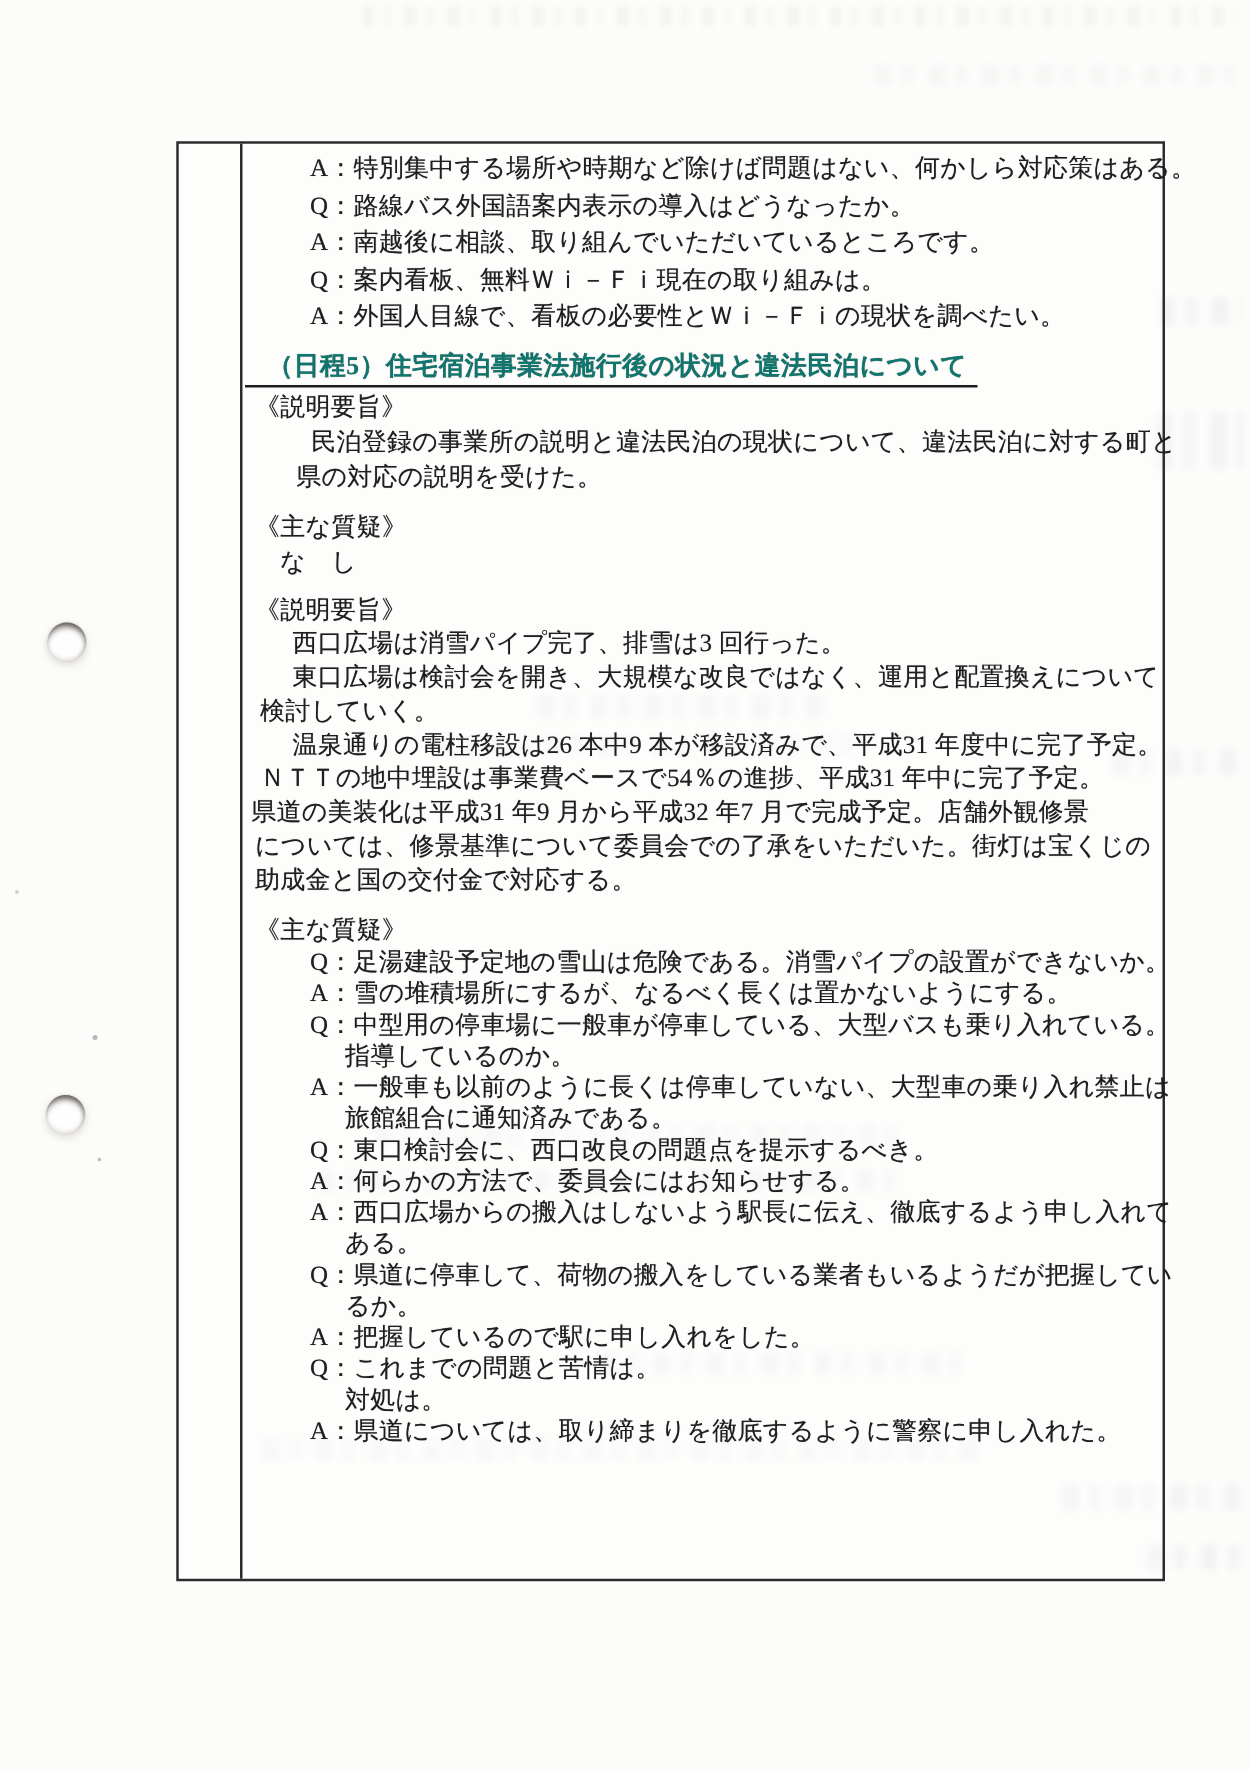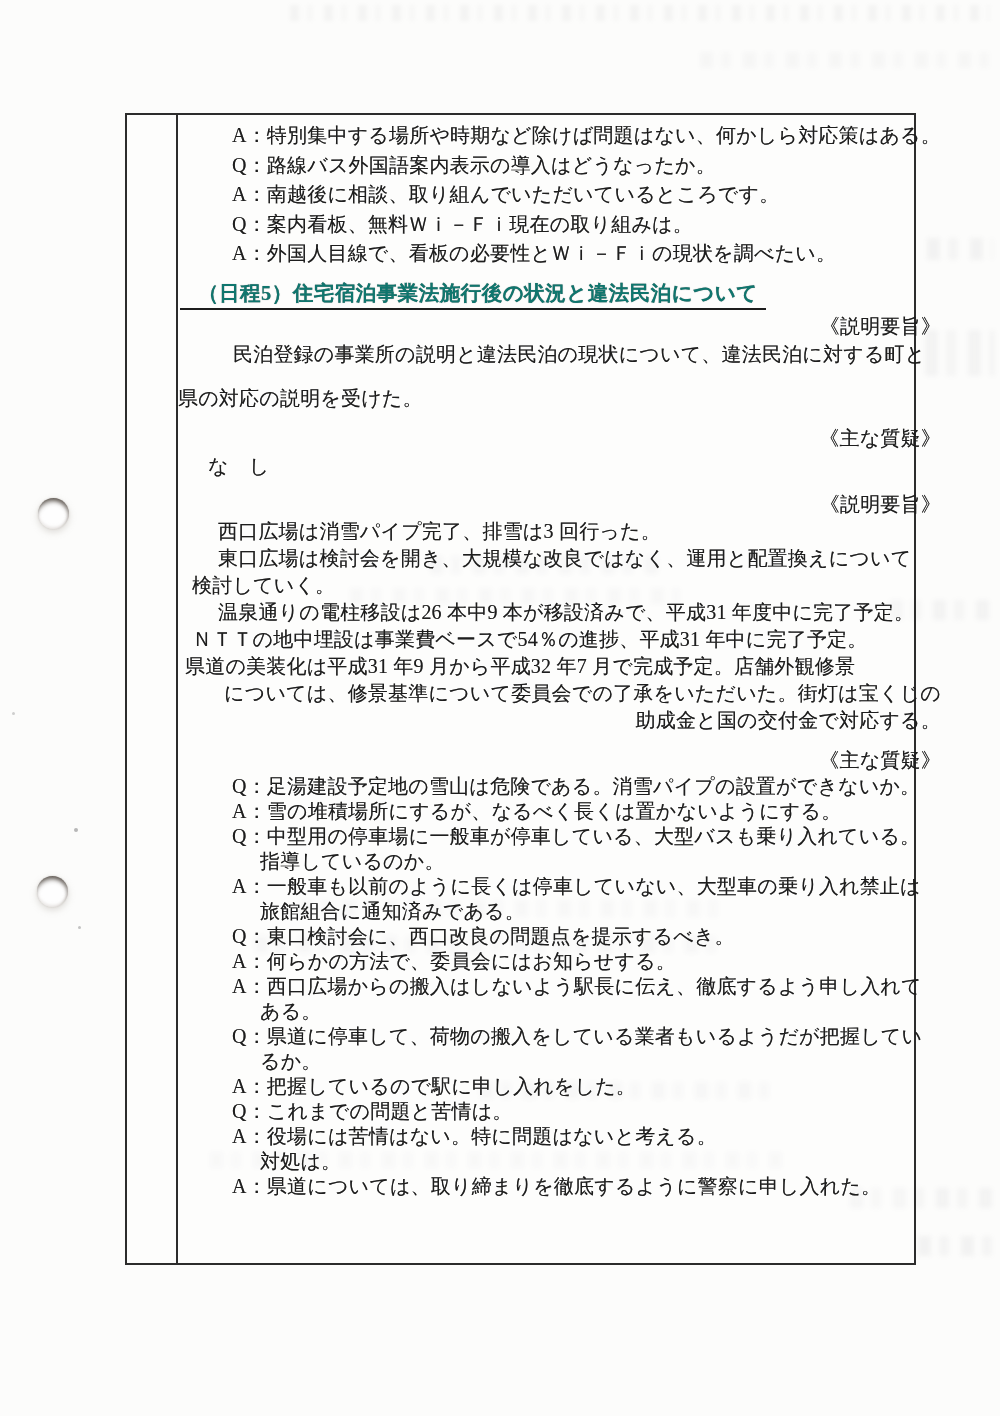--- a/index.html
+++ b/index.html
@@ -37,7 +37,7 @@
   .speck{position:absolute;border-radius:50%;background:#8a8a8a;filter:blur(.5px);}
   
   .doc-table{
-    position:absolute;left:125px;top:113px;width:791px;height:1152px;
+    position:absolute;left:141px;top:113px;width:791px;height:1152px;
     border:2px solid #2c2c2c;
     display:flex;box-sizing:border-box;
     background:rgba(255,255,255,.25);

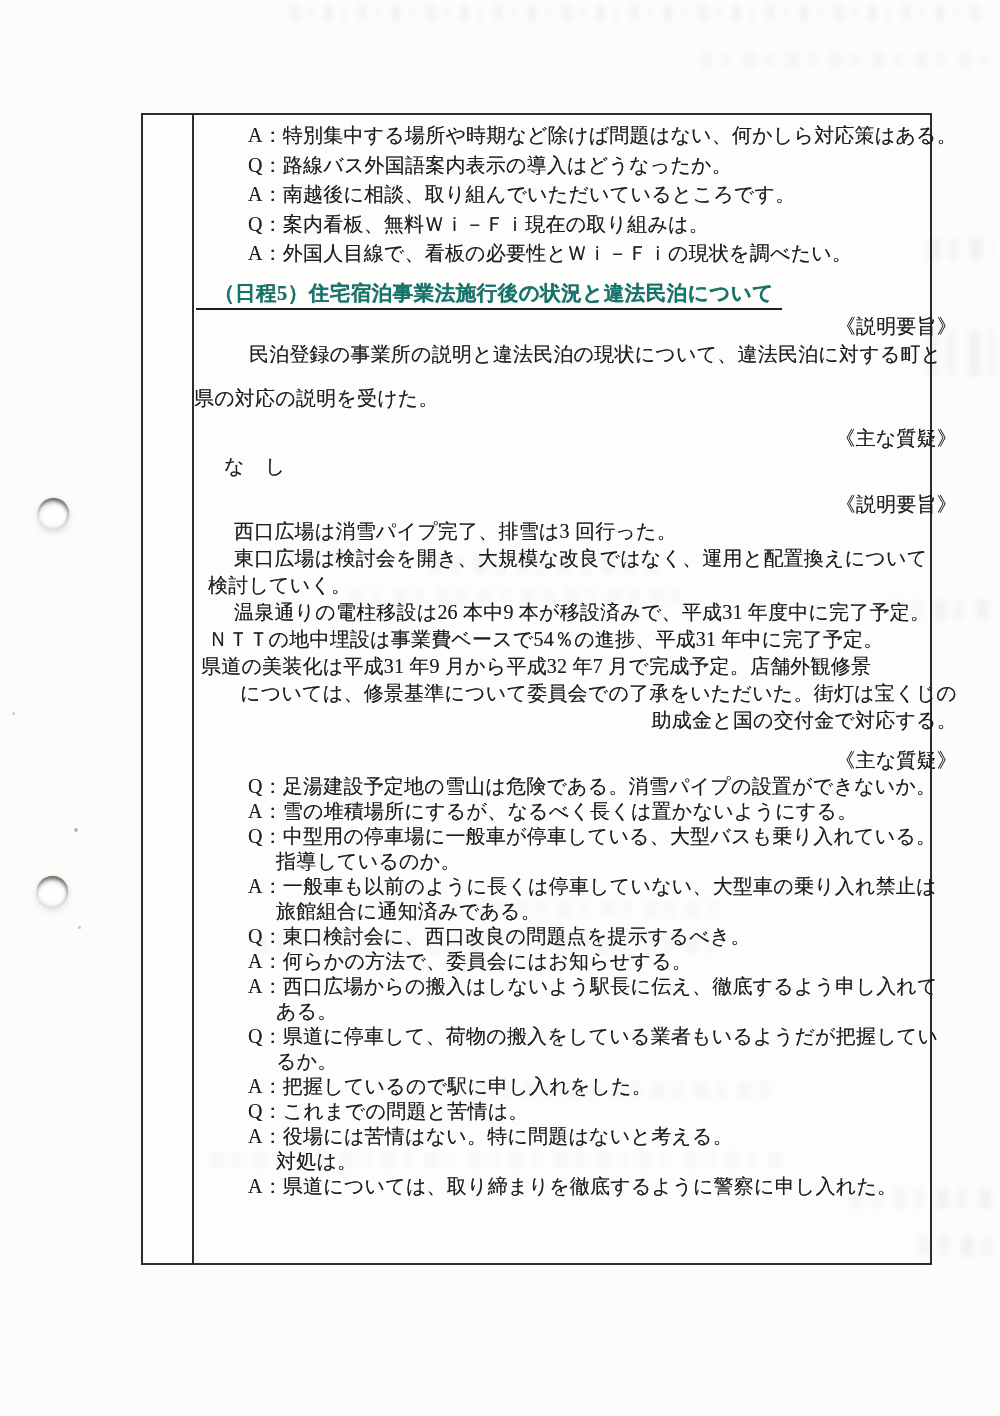--- a/index.html
+++ b/index.html
@@ -62,7 +62,7 @@
   .gap{width:100%;}
   .g10{height:10px;} .g12{height:12px;}
   
-  .i10{padding-left:10px;text-align:right;} .i14{padding-left:14px;} .i20{padding-left:7px;}
+  .i10{padding-left:10px;} .i14{padding-left:14px;} .i20{padding-left:7px;}
   .i30{padding-left:30px;} .i40{padding-left:40px;} .i43{margin-top:16px;}
   .i54{padding-left:54px;} .i55{padding-left:55px;} .i82{padding-left:82px;}
 </style>

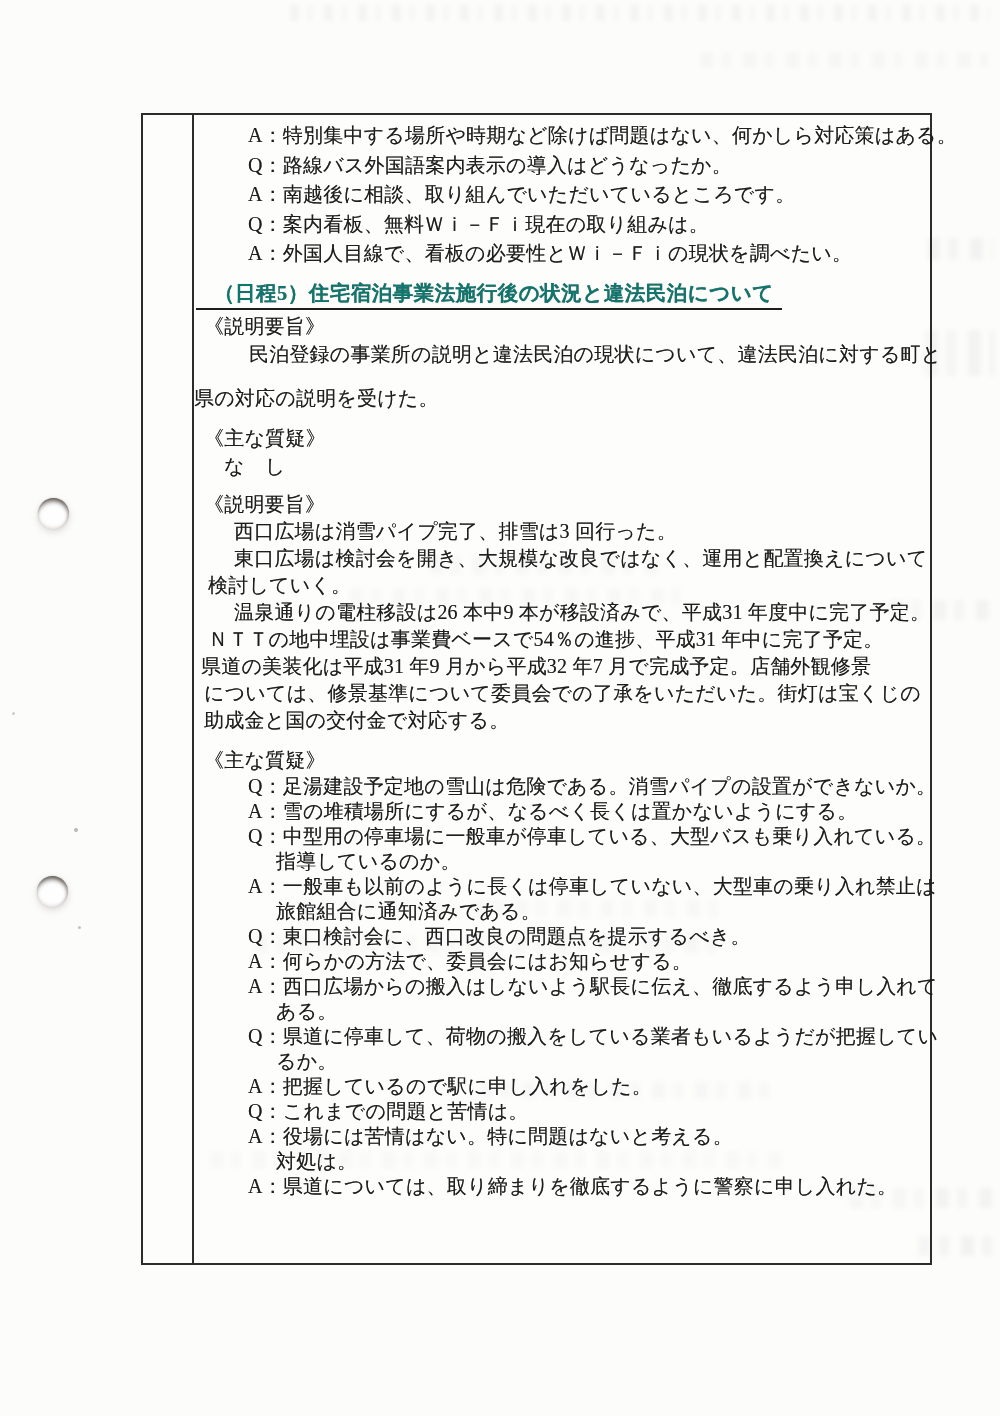--- a/index.html
+++ b/index.html
@@ -63,7 +63,7 @@
   .g10{height:10px;} .g12{height:12px;}
   
   .i10{padding-left:10px;} .i14{padding-left:14px;} .i20{padding-left:7px;}
-  .i30{padding-left:30px;} .i40{padding-left:40px;} .i43{margin-top:16px;}
+  .i30{padding-left:30px;} .i40{padding-left:40px;} .i43{padding-left:43px;}
   .i54{padding-left:54px;} .i55{padding-left:55px;} .i82{padding-left:82px;}
 </style>
 </head>

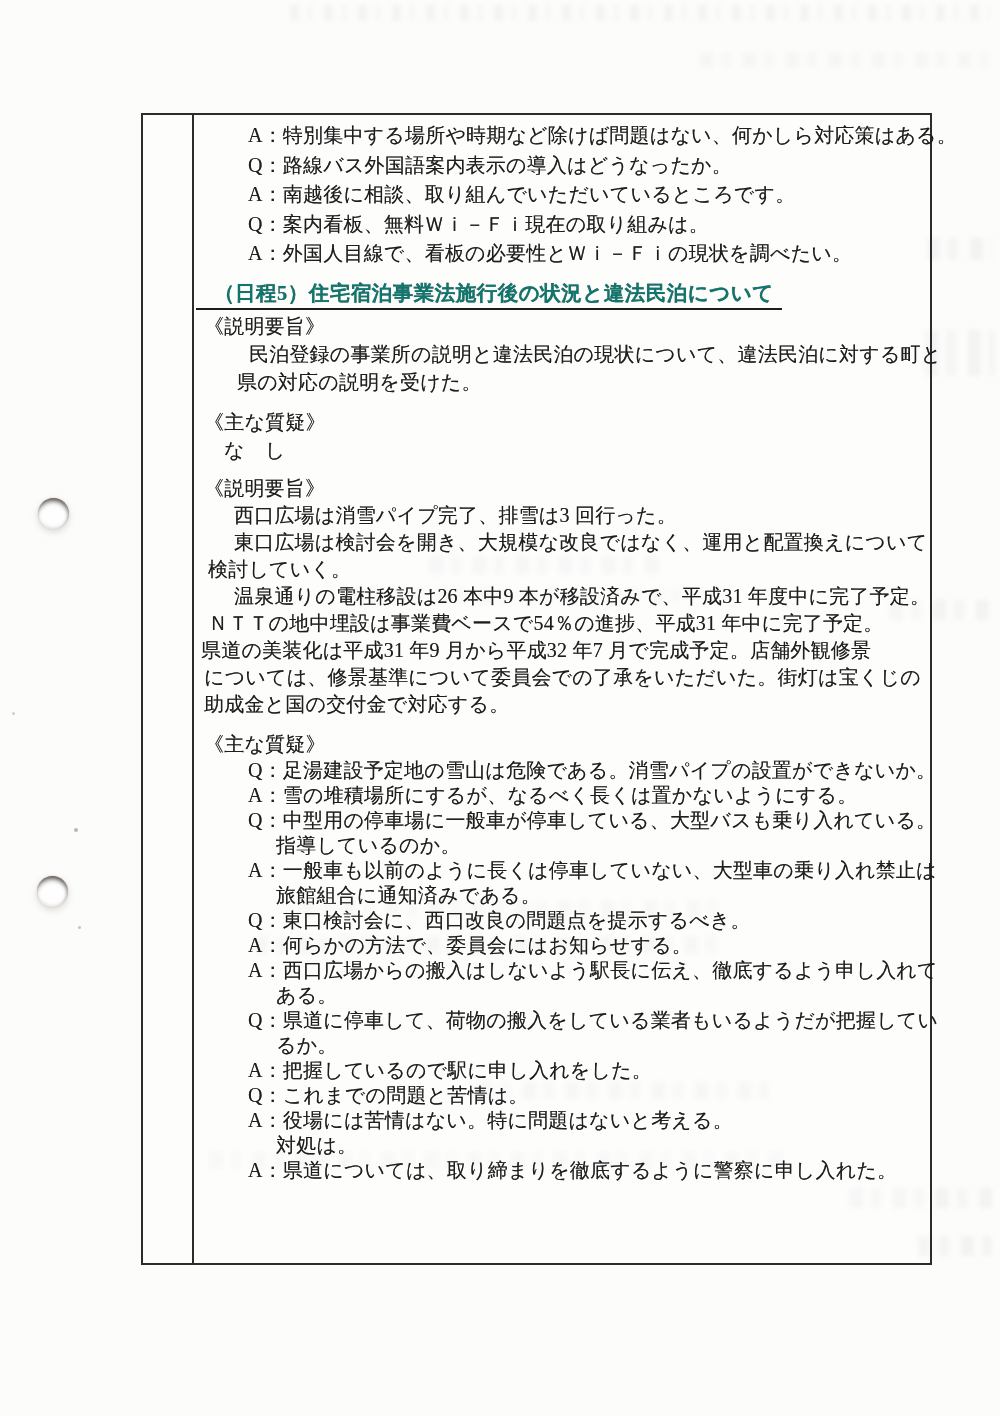--- a/index.html
+++ b/index.html
@@ -145,7 +145,6 @@
         <div class="ln i82">るか。</div>
         <div class="ln i54">A：把握しているので駅に申し入れをした。</div>
         <div class="ln i54">Q：これまでの問題と苦情は。</div>
-        <div class="ln i54">A：役場には苦情はない。特に問題はないと考える。</div>
         <div class="ln i82">対処は。</div>
         <div class="ln i54">A：県道については、取り締まりを徹底するように警察に申し入れた。</div>
       </div>

